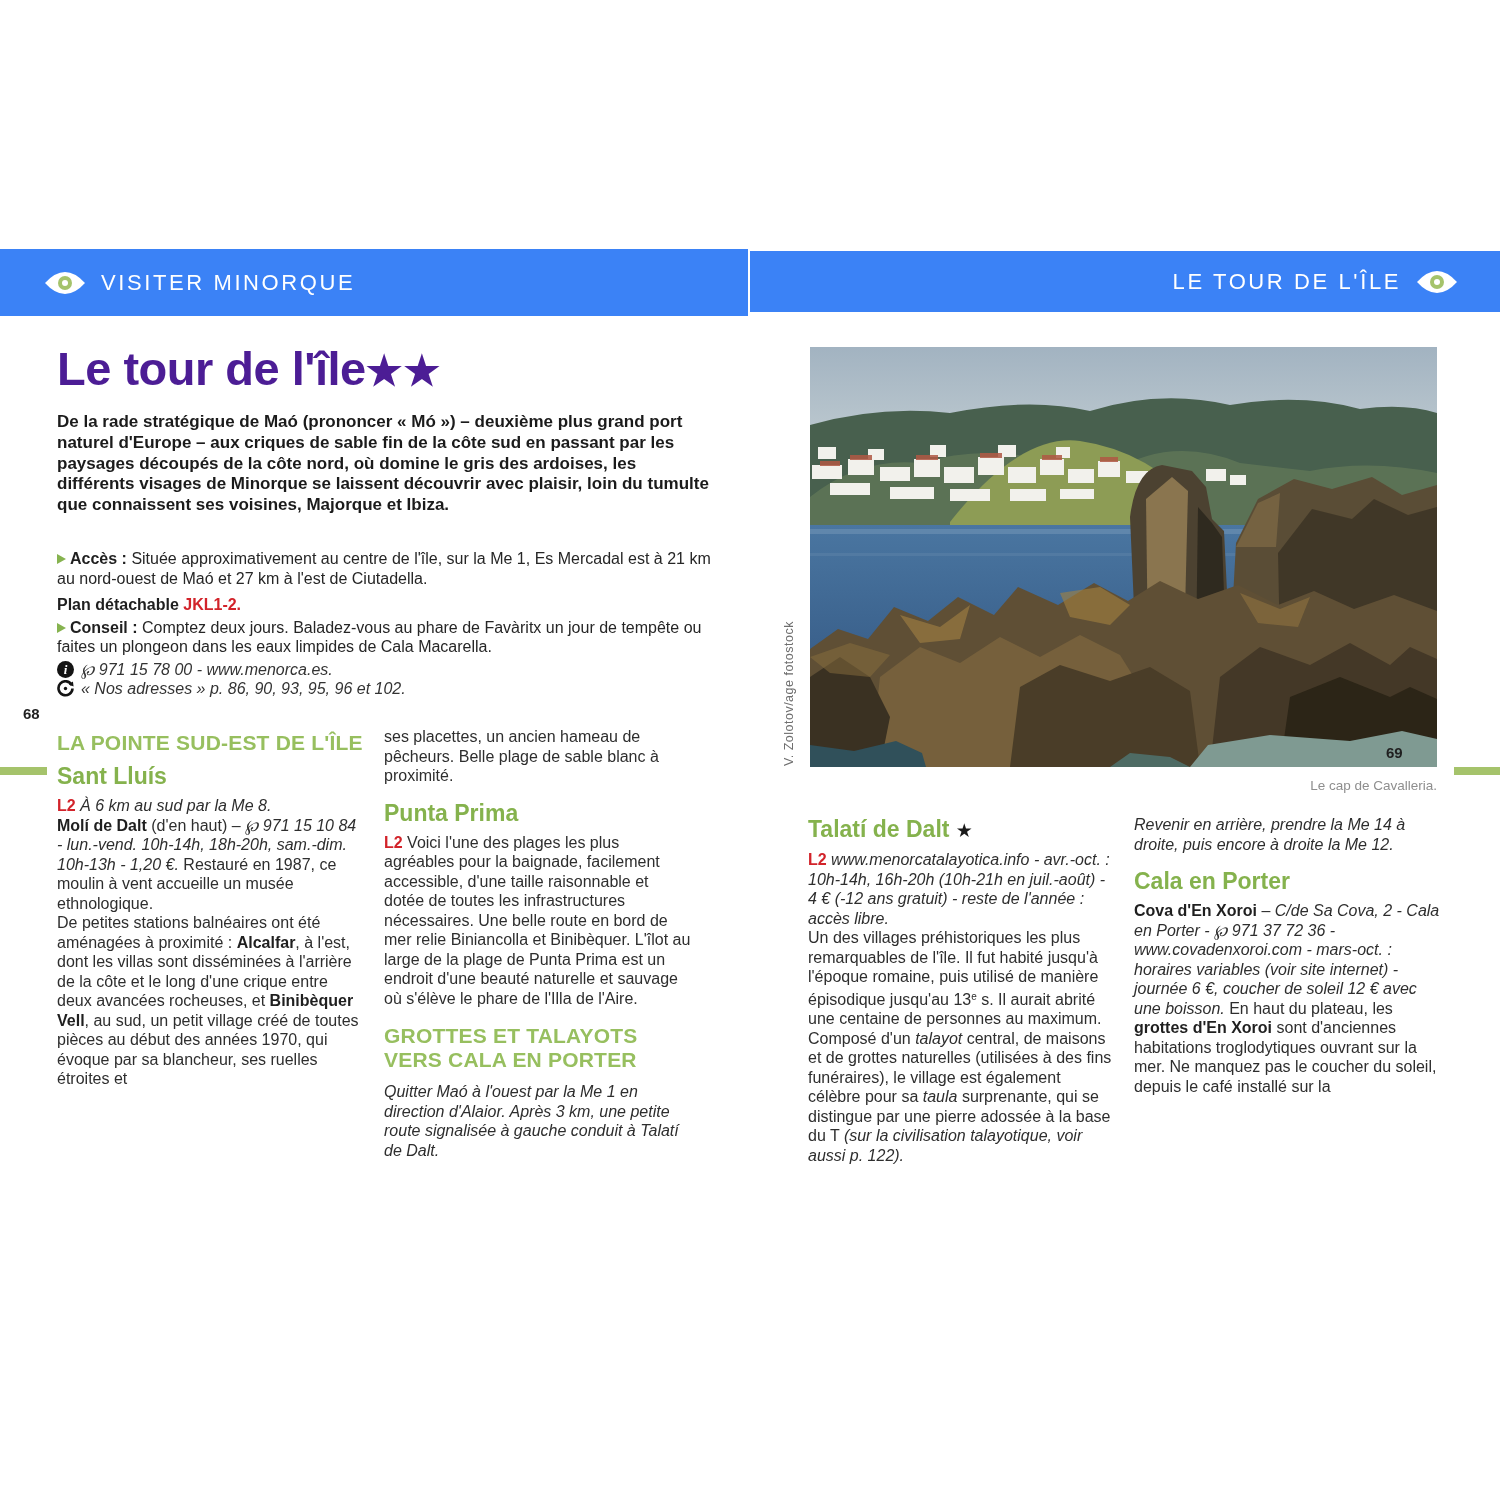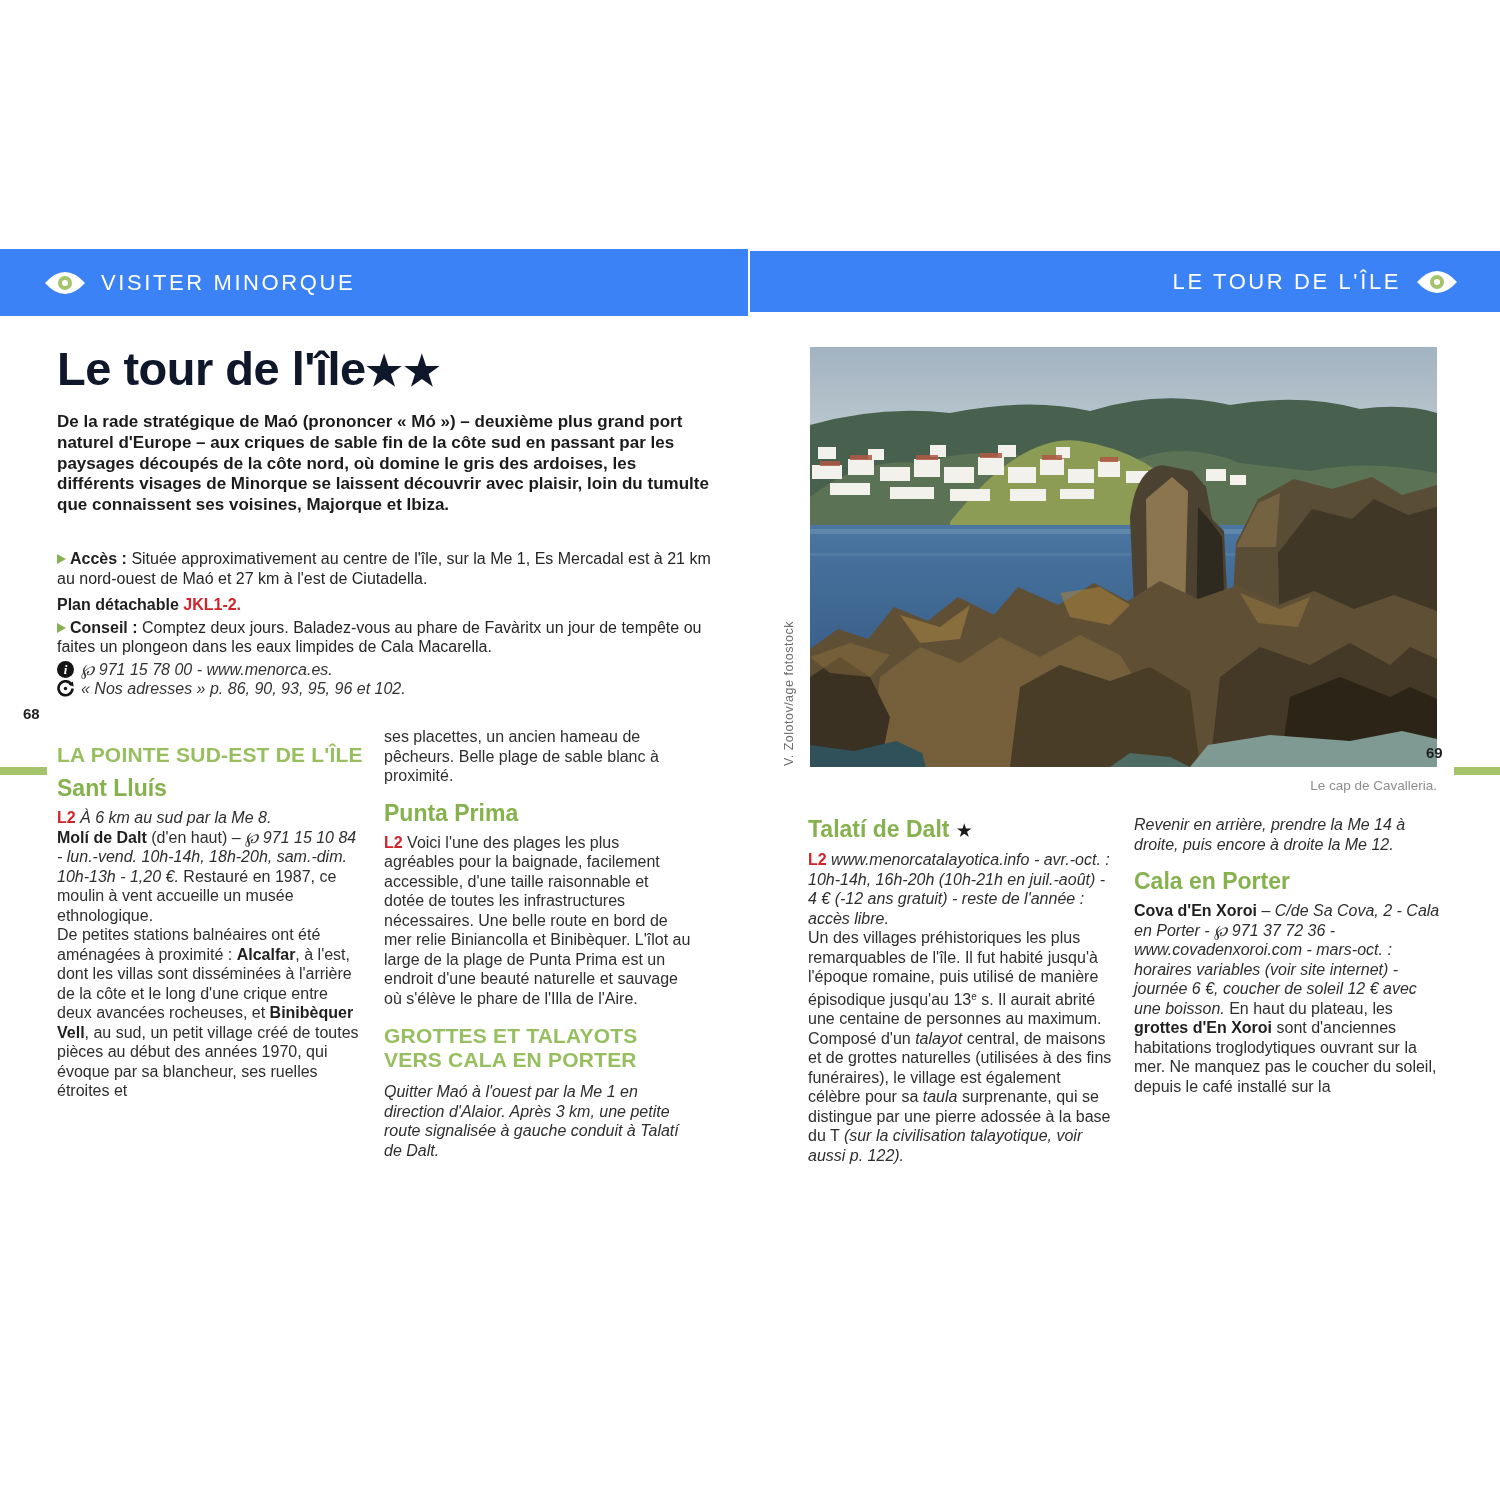--- a/index.html
+++ b/index.html
@@ -15,7 +15,7 @@
   .band-label{font-size:22px;letter-spacing:2.6px;font-weight:400;}
   .eye{width:42px;height:24px;display:block;}
   
-  .title{position:absolute;left:57px;top:341px;font-size:47px;font-weight:700;color:#0f172a;letter-spacing:-0.5px;}
+  .title{position:absolute;left:57px;top:341px;font-size:47px;font-weight:700;color:#4c1d95;letter-spacing:-0.5px;}
   .title .stars{font-size:41px;letter-spacing:1px;}
   .intro{position:absolute;left:57px;top:412px;width:652px;font-size:17px;font-weight:700;line-height:20.8px;color:#1b1b1b;}
   .meta{position:absolute;left:57px;top:549px;width:656px;font-size:16px;line-height:19.5px;color:#262626;}

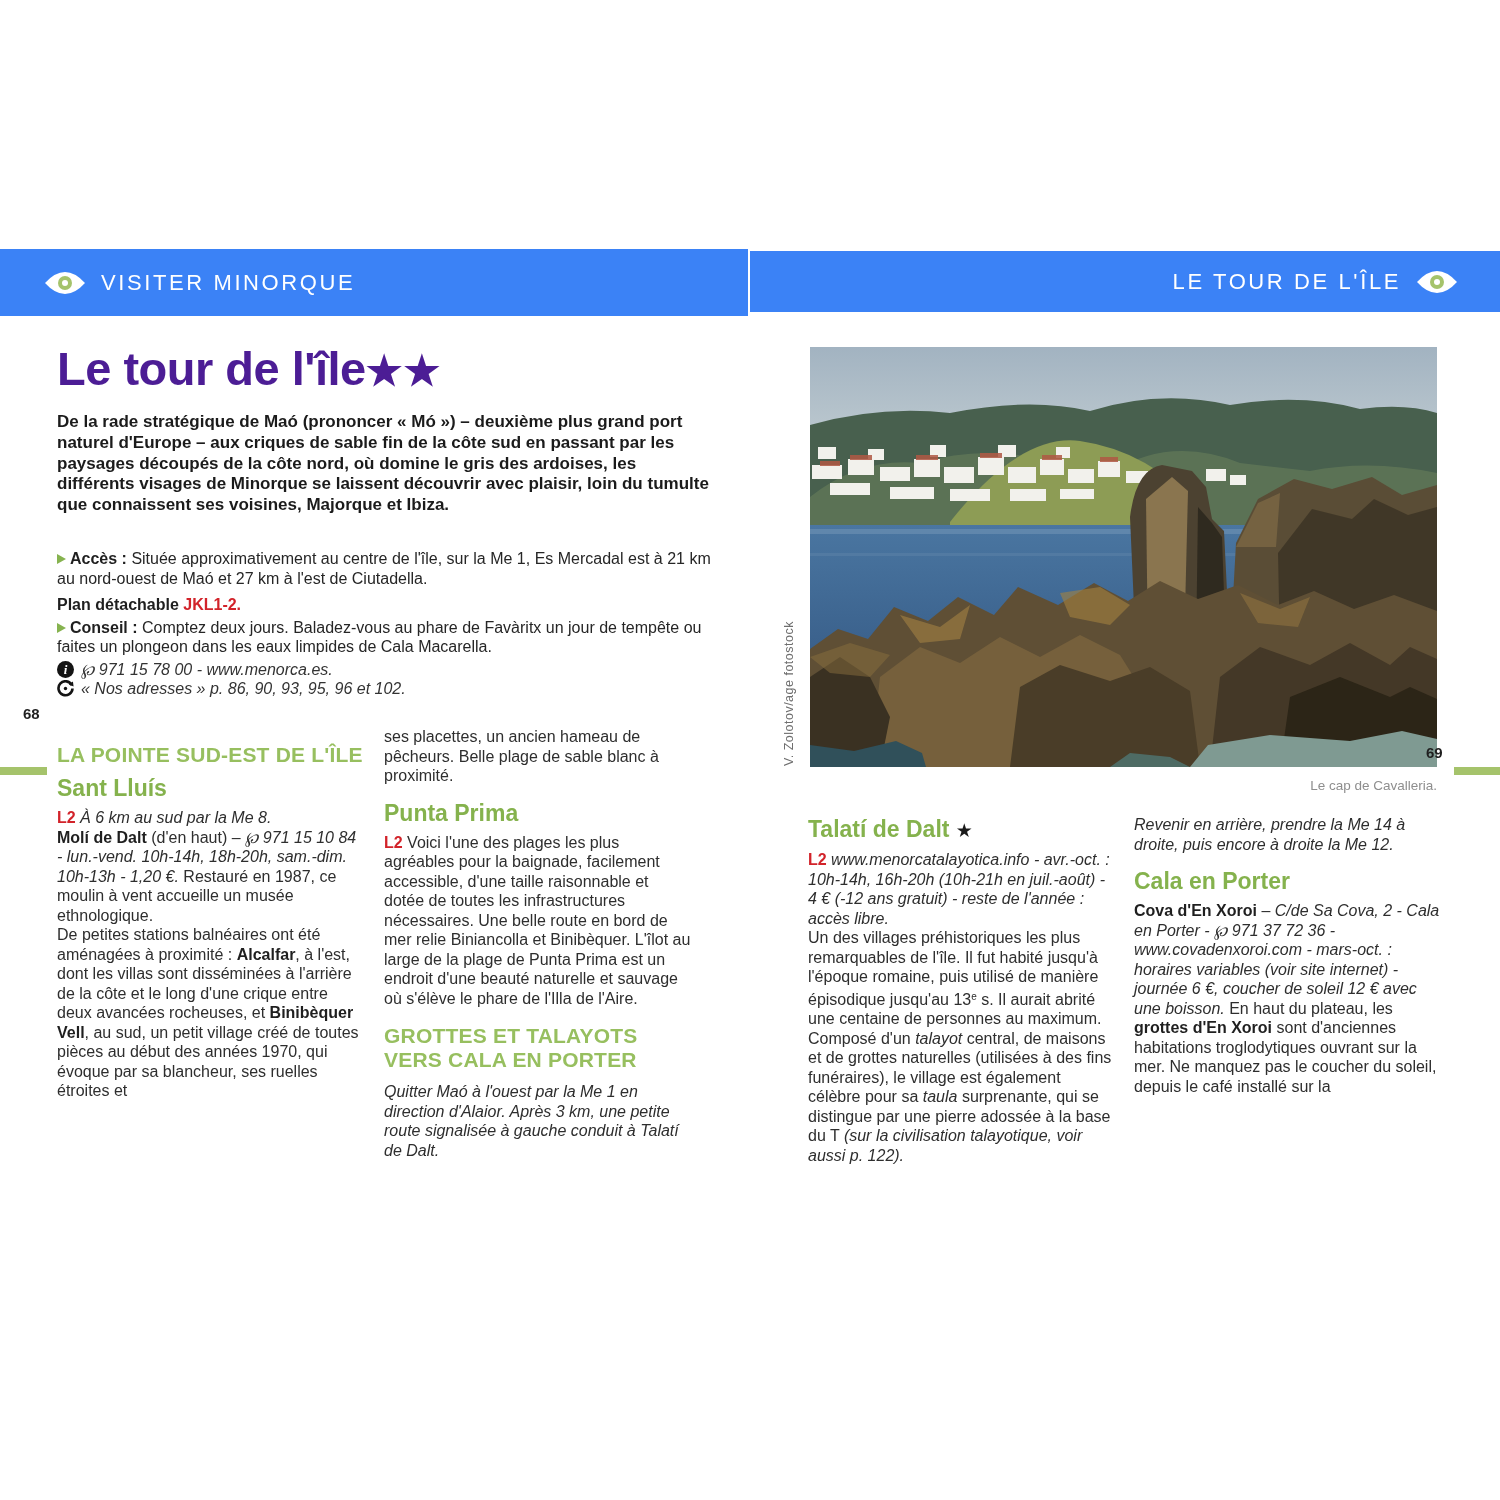--- a/index.html
+++ b/index.html
@@ -36,7 +36,7 @@
   .colC{left:808px;top:816px;}
   .colD{left:1134px;top:815px;}
   .col p{margin:0;font-size:16px;line-height:19.5px;color:#2e2e2e;}
-  h2.sec{margin:16px 0 8px;font-size:21px;line-height:24px;font-weight:800;color:#97bf5f;letter-spacing:0.2px;}
+  h2.sec{margin:4px 0 8px;font-size:21px;line-height:24px;font-weight:800;color:#97bf5f;letter-spacing:0.2px;}
   h2.sec.mt{margin-top:16px;margin-bottom:10px;}
   h3.sub{margin:0 0 6px;font-size:23px;line-height:27px;font-weight:800;color:#85b24d;}
   h3.sub.mt{margin-top:14px;}

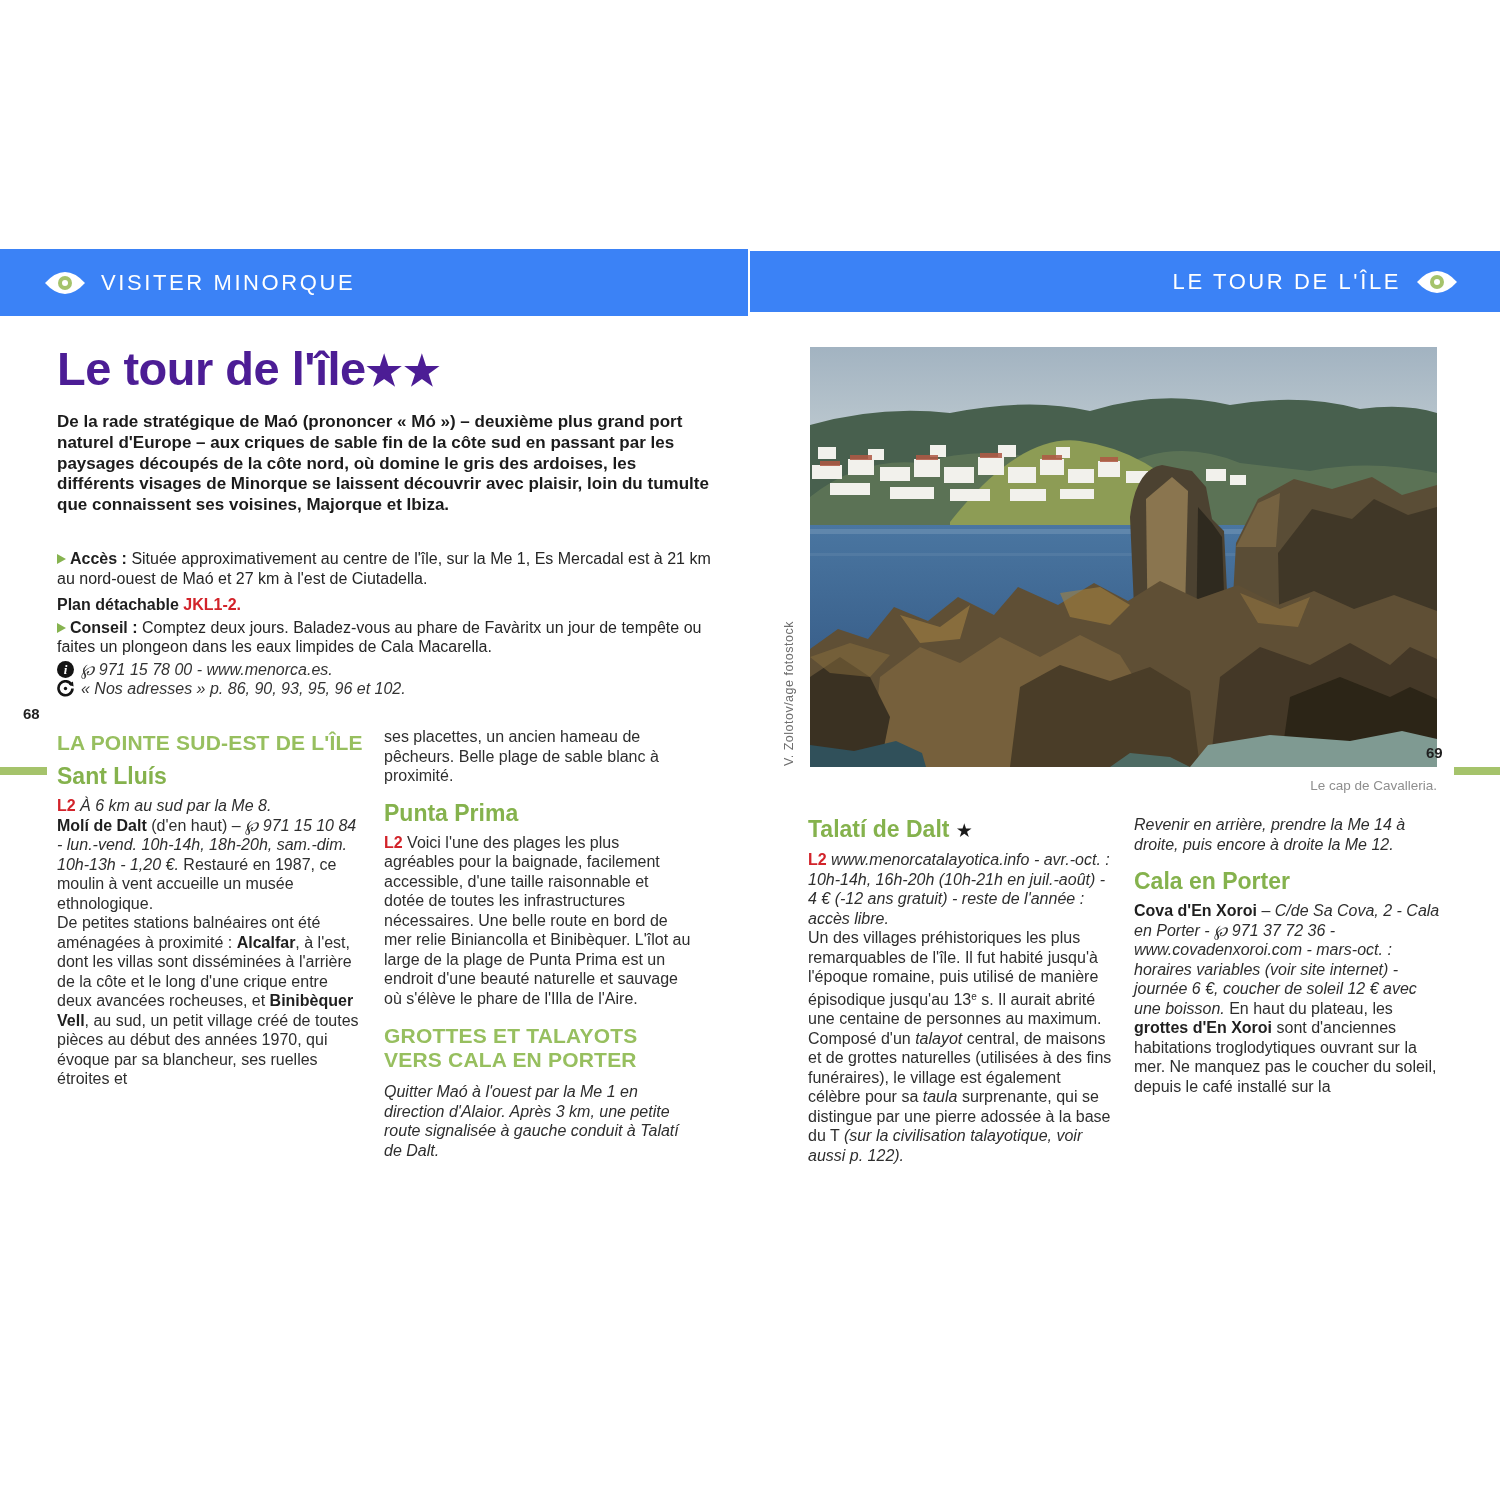--- a/index.html
+++ b/index.html
@@ -49,7 +49,7 @@
   
   .pnum{position:absolute;font-size:15px;font-weight:700;color:#1f1f1f;}
   .pnum-left{left:23px;top:705px;}
-  .pnum-right{left:1386px;top:744px;margin-left:40px;}
+  .pnum-right{left:1386px;top:744px;}
   .pbar{position:absolute;height:8px;background:#a5c36b;}
   .pbar-left{left:0;top:767px;width:47px;}
   .pbar-right{left:1454px;top:767px;width:46px;}

